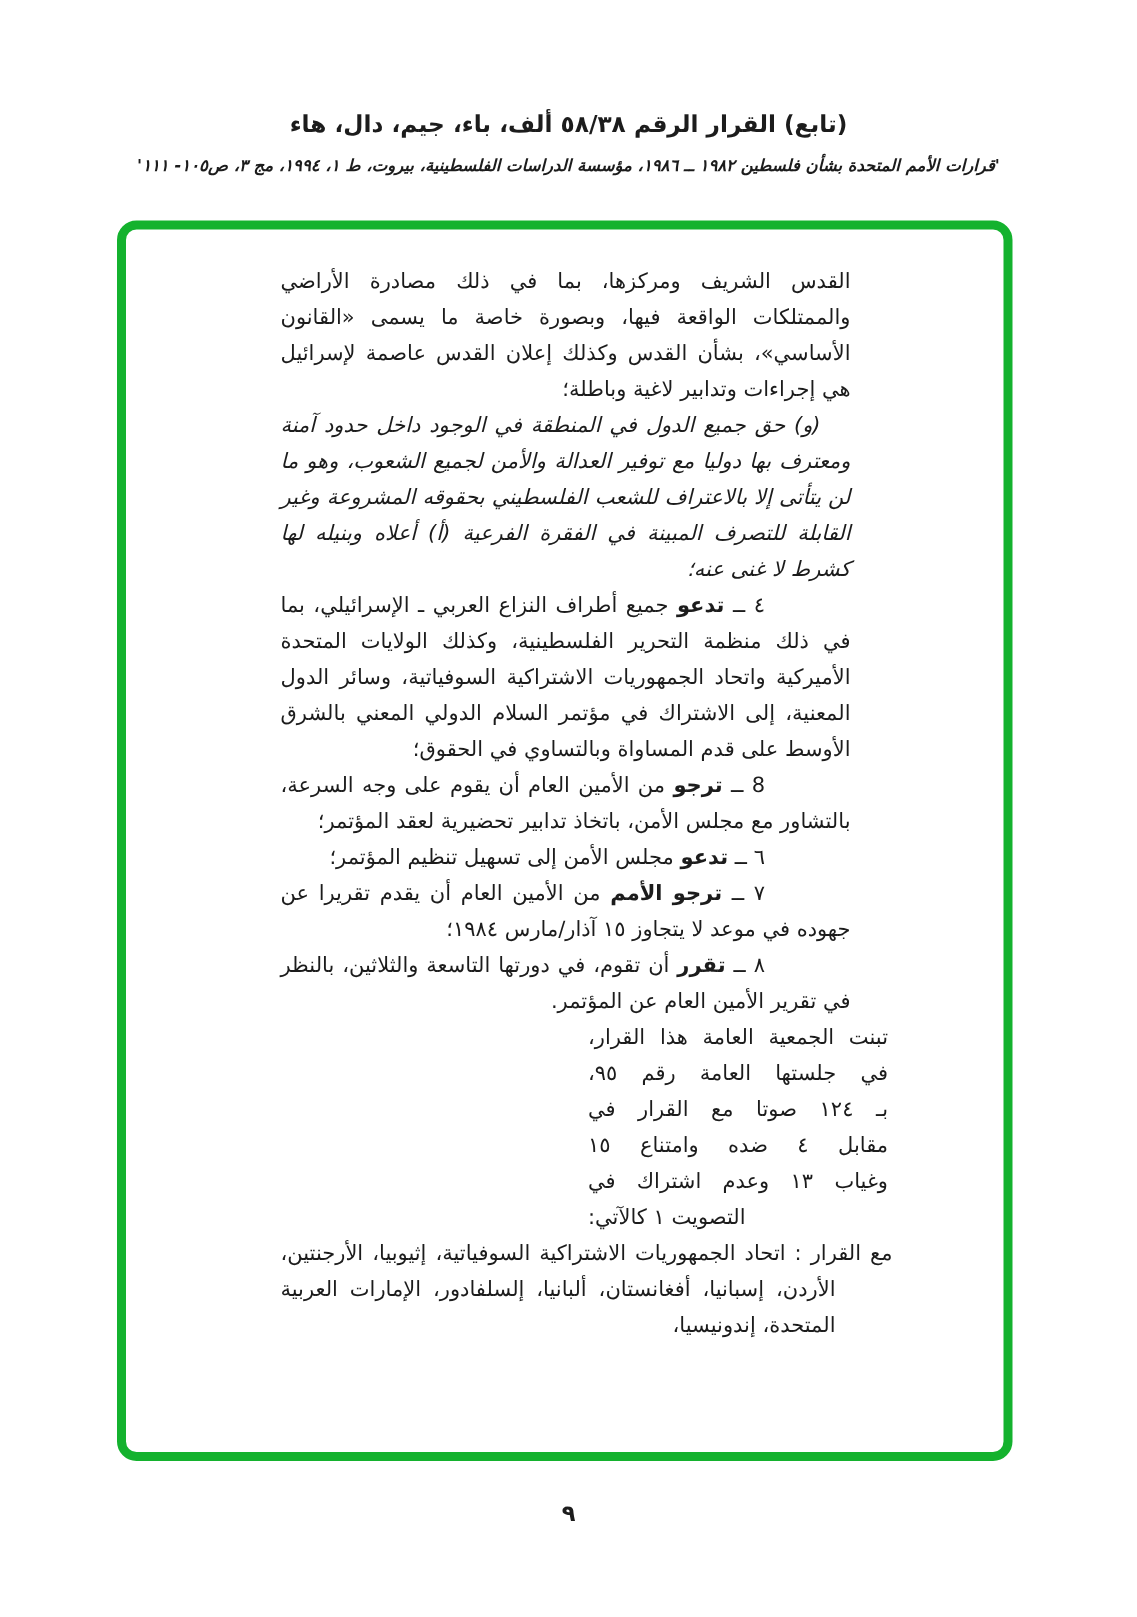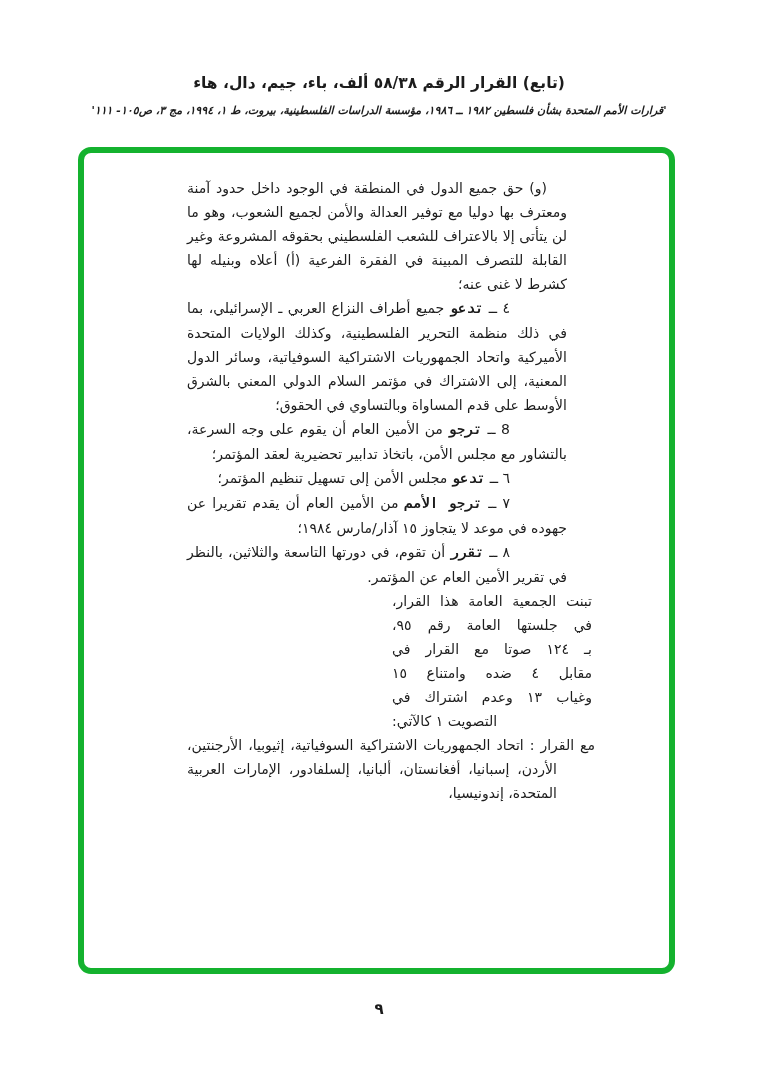--- a/index.html
+++ b/index.html
@@ -49,6 +49,7 @@
 
 <div class="content" dir="rtl">
 
+  <p class="p-continuation"><span>القدس الشريف ومركزها، بما في ذلك مصادرة الأراضي والممتلكات الواقعة فيها، وبصورة خاصة ما يسمى «القانون الأساسي»، بشأن القدس وكذلك إعلان القدس عاصمة لإسرائيل هي إجراءات وتدابير لاغية وباطلة؛</span></p>
     <p class="p-indent"><span>(و) حق جميع الدول في المنطقة في الوجود داخل حدود آمنة ومعترف بها دوليا مع توفير العدالة والأمن لجميع الشعوب، وهو ما لن يتأتى إلا بالاعتراف للشعب الفلسطيني بحقوقه المشروعة وغير القابلة للتصرف المبينة في الفقرة الفرعية (أ) أعلاه وبنيله لها كشرط لا غنى عنه؛</span></p>
     <p class="p-numbered"><span>٤ ــ </span><span class="bd">تدعو</span><span> جميع أطراف النزاع العربي ـ الإسرائيلي، بما في ذلك منظمة التحرير الفلسطينية، وكذلك الولايات المتحدة الأميركية واتحاد الجمهوريات الاشتراكية السوفياتية، وسائر الدول المعنية، إلى الاشتراك في مؤتمر السلام الدولي المعني بالشرق الأوسط على قدم المساواة وبالتساوي في الحقوق؛</span></p>
     <p class="p-numbered"><span>8 ــ </span><span class="bd">ترجو</span><span> من الأمين العام أن يقوم على وجه السرعة، بالتشاور مع مجلس الأمن، باتخاذ تدابير تحضيرية لعقد المؤتمر؛</span></p>

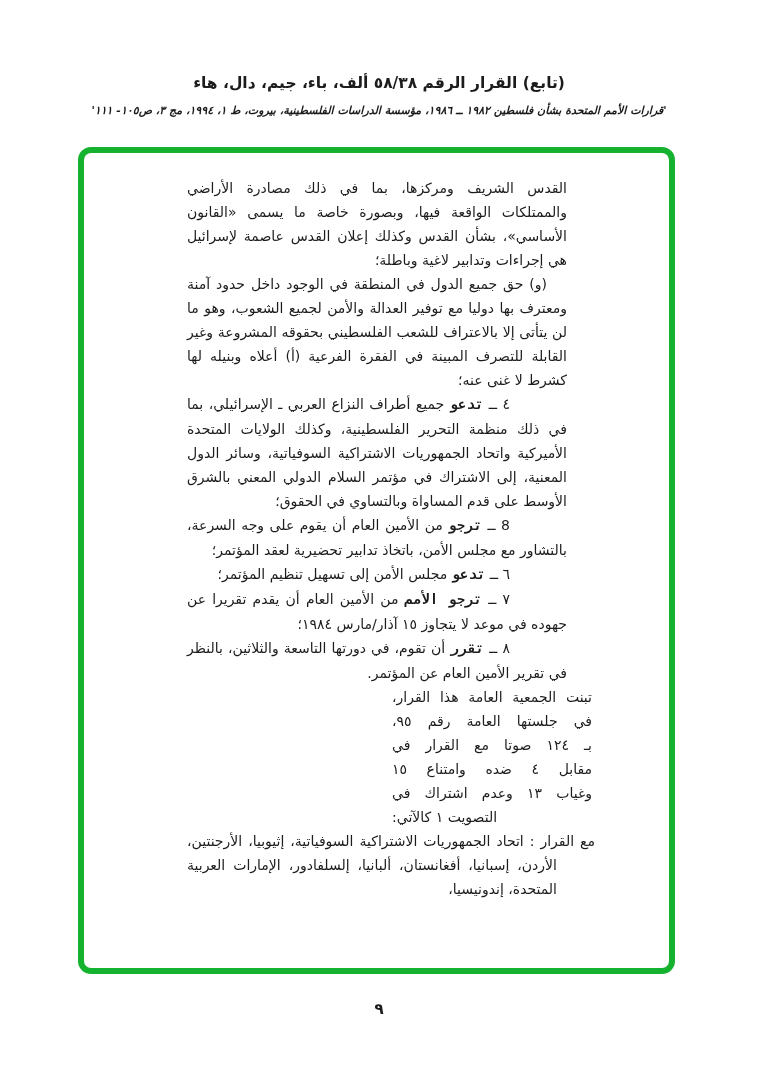--- a/index.html
+++ b/index.html
@@ -20,7 +20,7 @@
     direction:rtl;text-align:justify;font-size:14px;line-height:24px;
   }
   .content p{margin:0;padding:0;}
-  .p-indent{text-indent:20px;}
+  .p-indent{text-indent:20px;font-style:italic;}
   .p-numbered{text-indent:57px;}
   .bd{font-weight:bold;font-family:Liberation Mono, monospace;}
   .adoption{

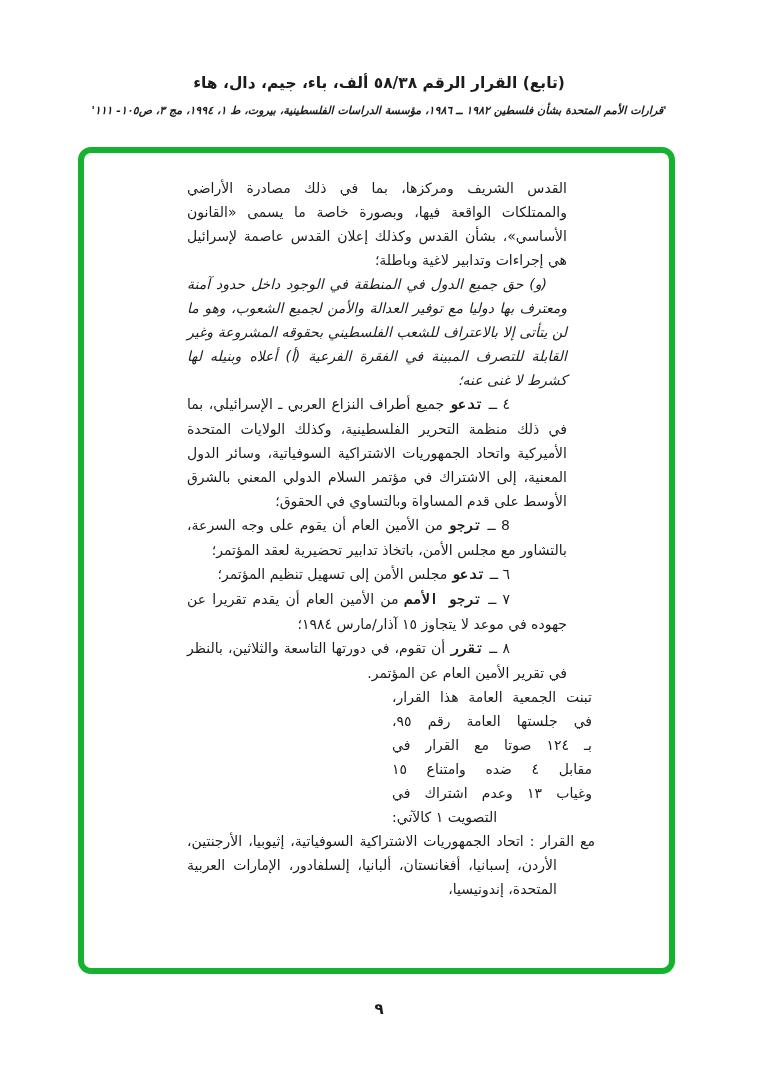--- a/index.html
+++ b/index.html
@@ -22,7 +22,7 @@
   .content p{margin:0;padding:0;}
   .p-indent{text-indent:20px;font-style:italic;}
   .p-numbered{text-indent:57px;}
-  .bd{font-weight:bold;font-family:Liberation Mono, monospace;}
+  .bd{font-weight:bold;}
   .adoption{
     width:200px;margin:0 -25px 0 auto; 
     text-align:justify;

